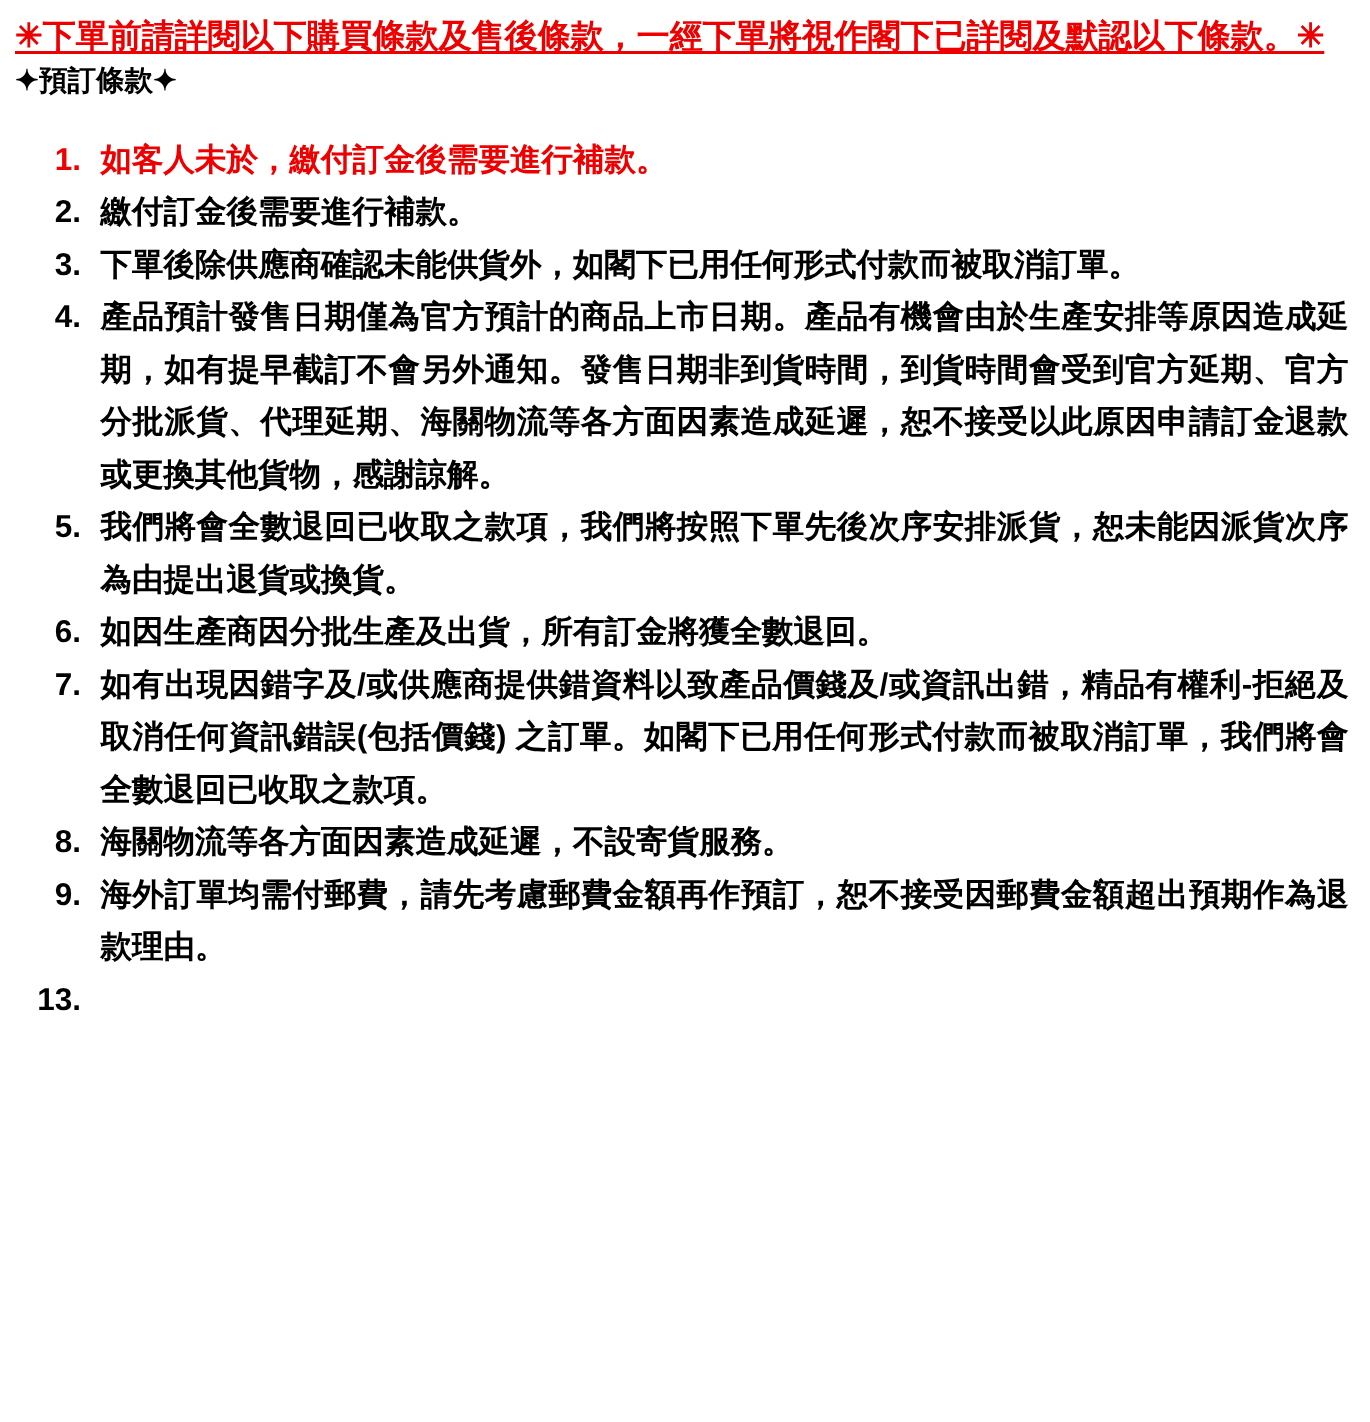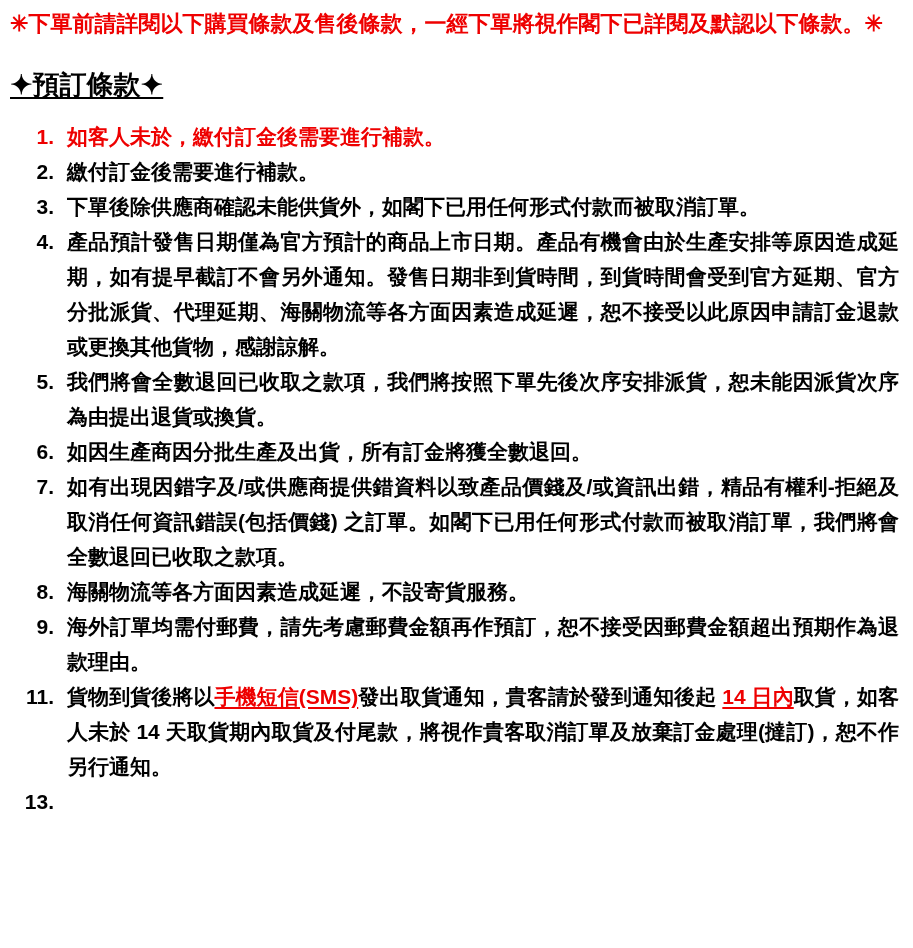--- a/index.html
+++ b/index.html
@@ -23,6 +23,7 @@
     color:var(--red);
     font-size:22px;
     line-height:27px;
+    text-decoration:underline;
     text-underline-offset:3px;
     margin:0;
   }

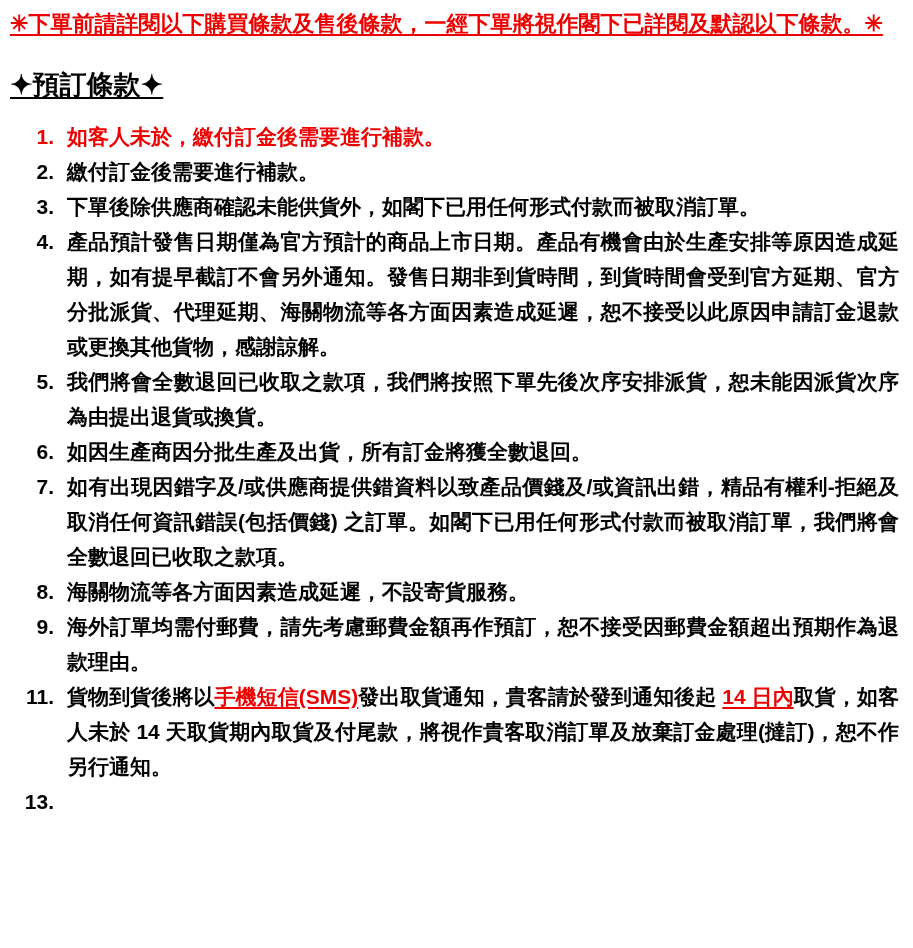--- a/index.html
+++ b/index.html
@@ -29,11 +29,10 @@
   }
   .section-heading{
     display:inline-block;
-    font-size:27px;
+    font-size:19px;
     line-height:26px;
-    text-decoration:underline;
     text-underline-offset:3px;
-    margin:35px 0 0 0;
+    margin:5px 0 0 0;
   }
   .terms{
     margin:21px 0 0 0;

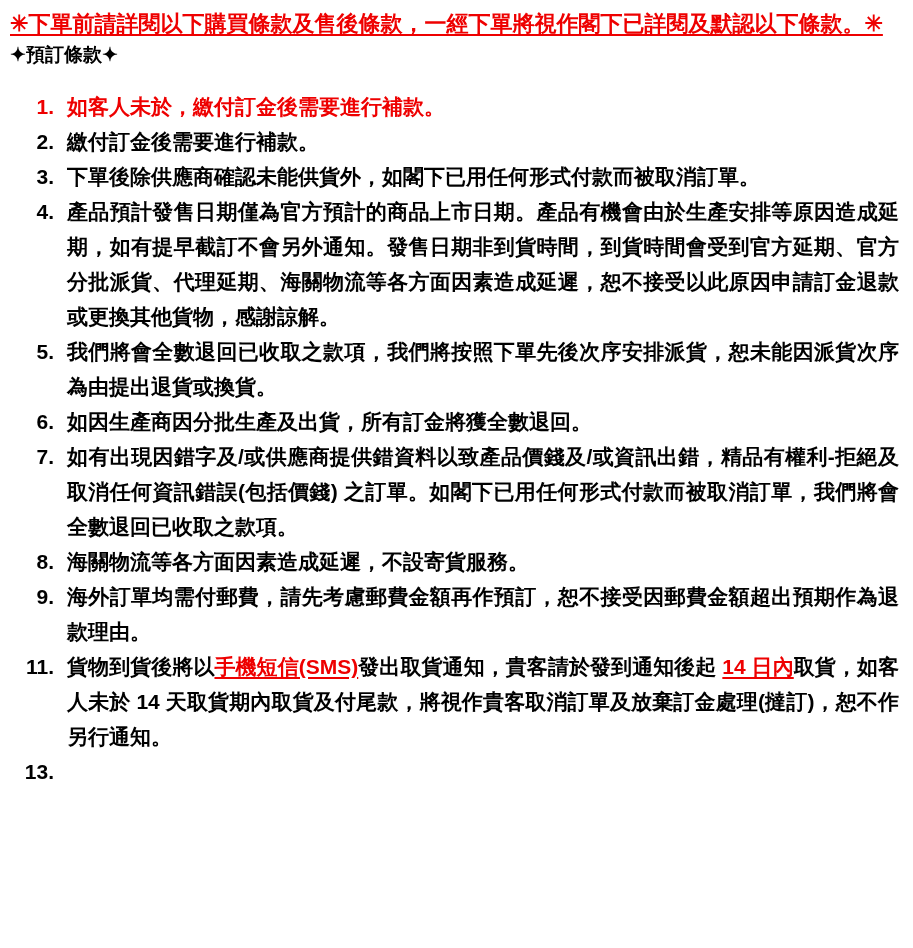--- a/index.html
+++ b/index.html
@@ -111,10 +111,6 @@
         <span class="txt"><span class="seg-normal">海外訂單均需付郵費，請先考慮郵費金額再作預訂，恕不接受因郵費金額超出預期作為退款理由。</span></span>
       </li>
       <li class="term">
-        <span class="num">11.</span>
-        <span class="txt"><span class="seg-normal">貨物到貨後將以</span><span class="seg-red-underline">手機短信(SMS)</span><span class="seg-normal">發出取貨通知，貴客請於發到通知後起 </span><span class="seg-red-underline">14 日內</span><span class="seg-normal">取貨，如客人未於 14 天取貨期內取貨及付尾款，將視作貴客取消訂單及放棄訂金處理(撻訂)，恕不作另行通知。</span></span>
-      </li>
-      <li class="term">
         <span class="num">13.</span>
         <span class="txt"></span>
       </li>

